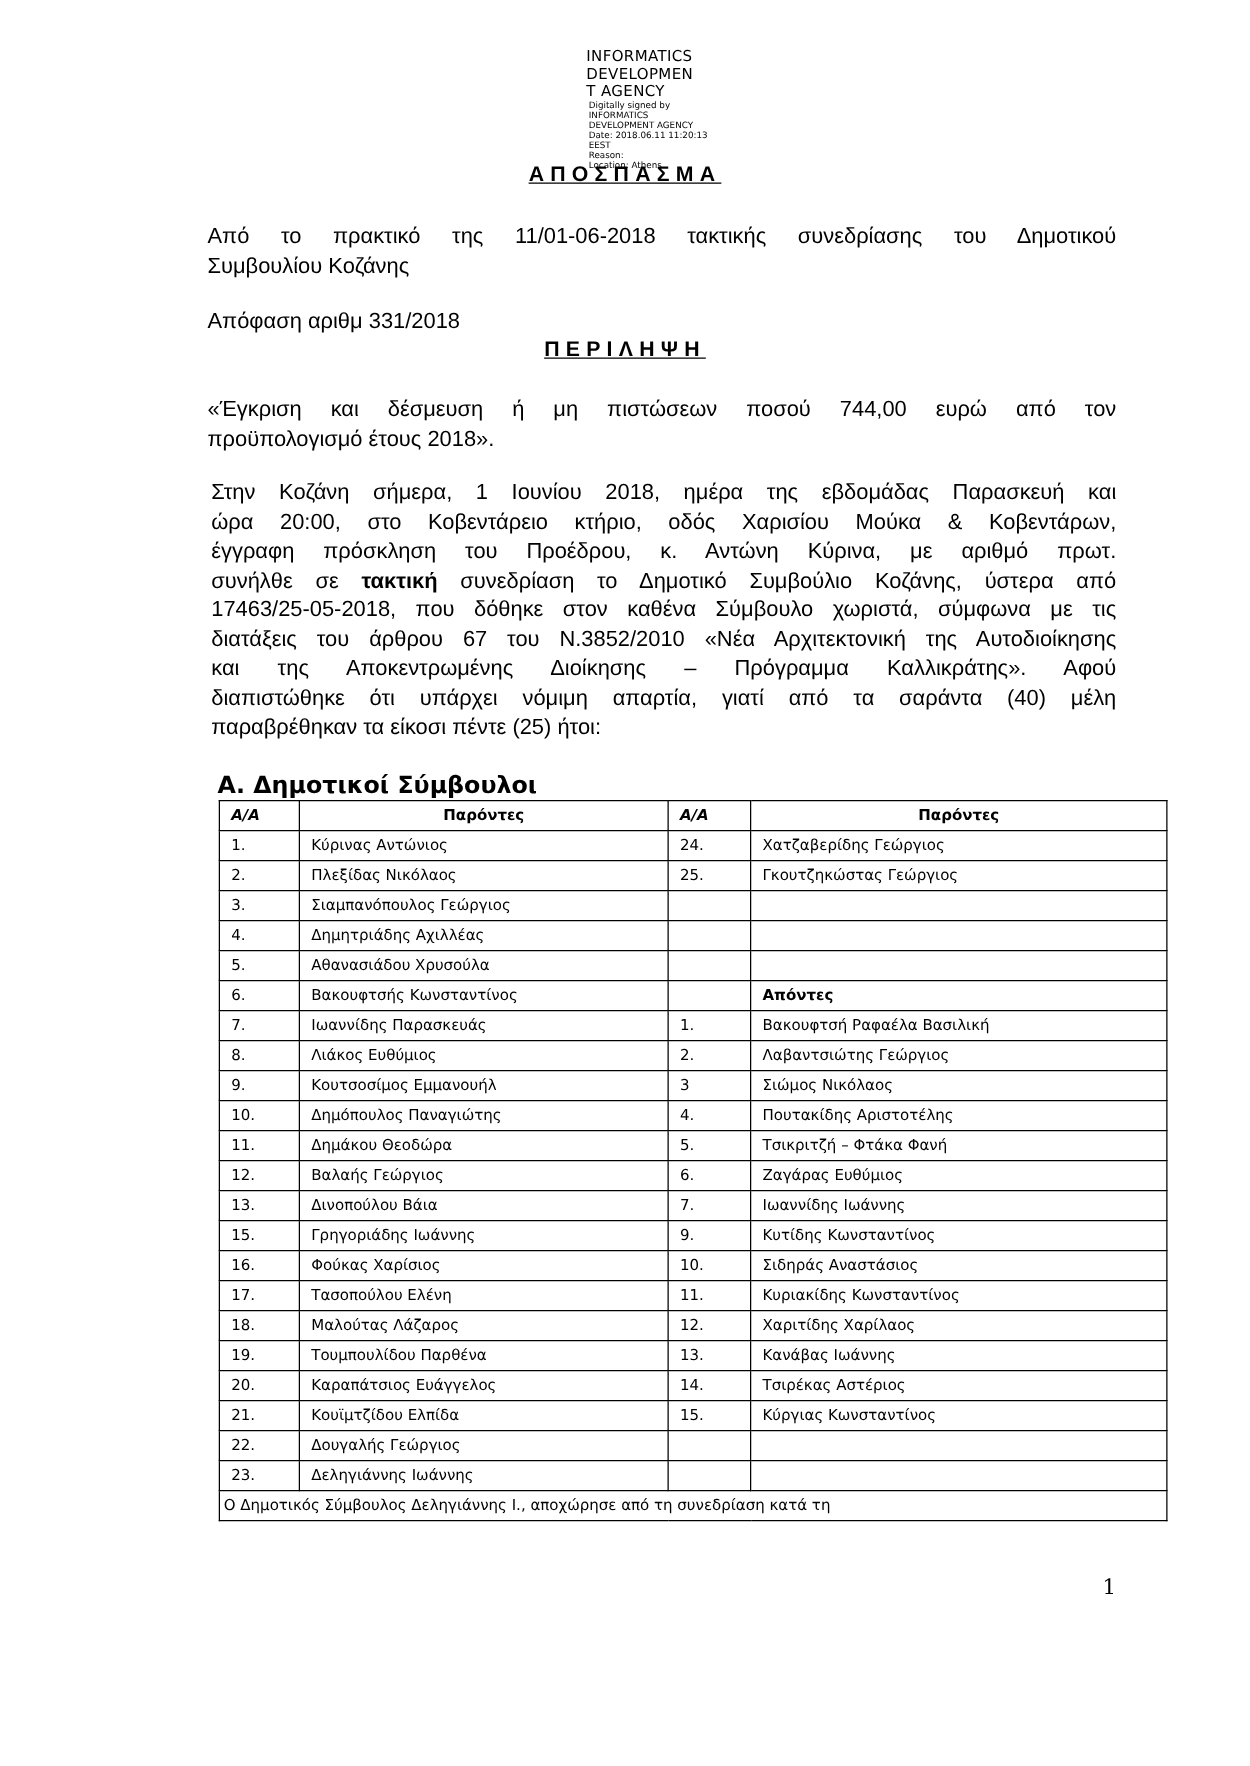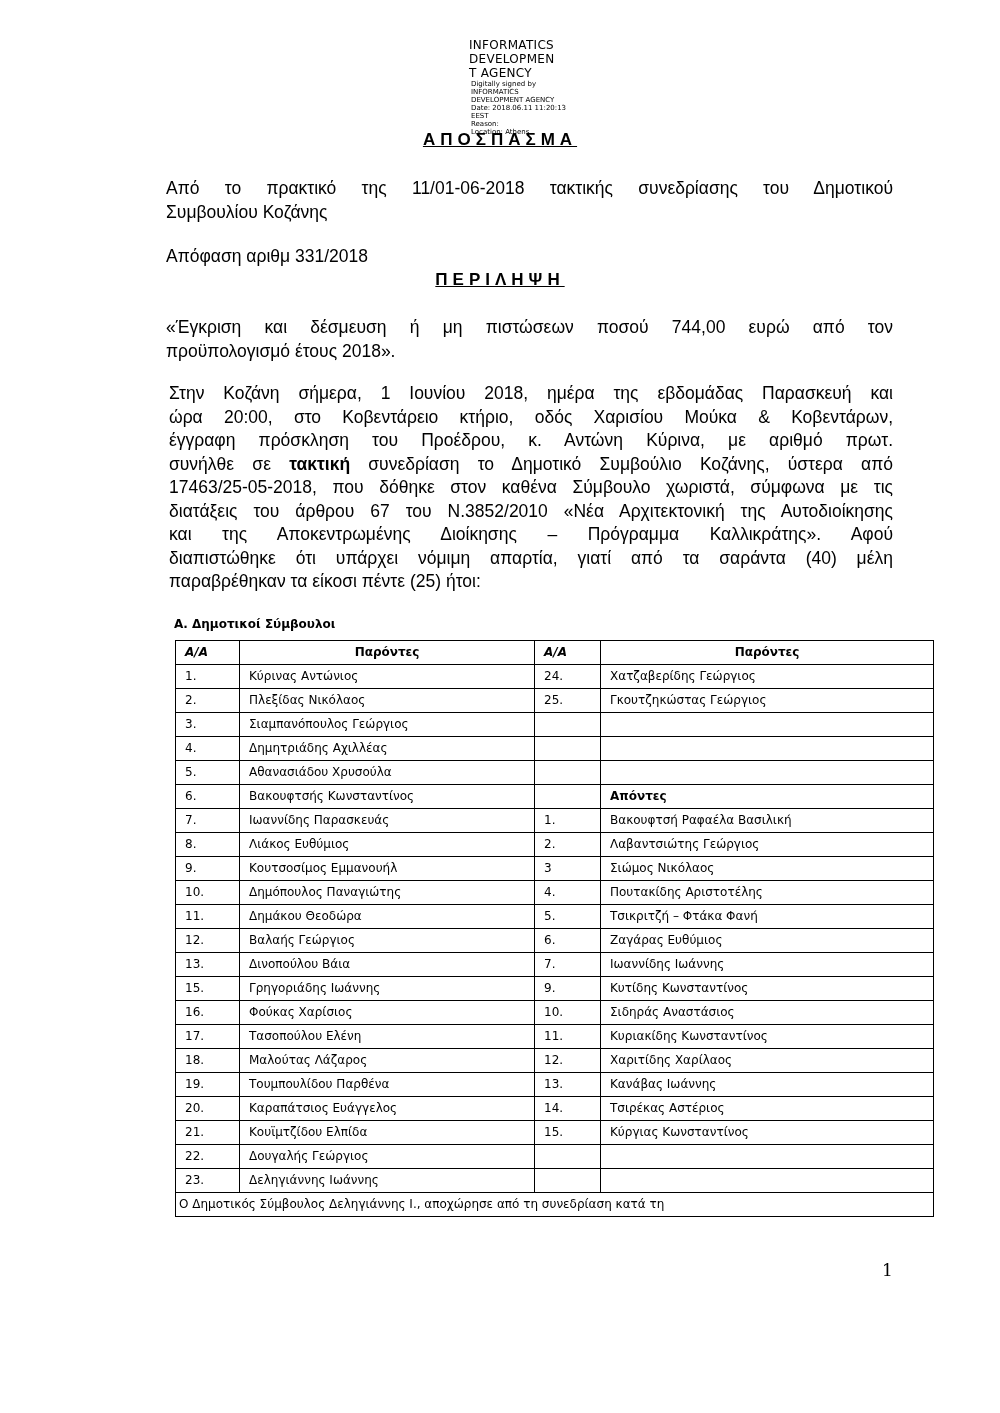--- a/index.html
+++ b/index.html
@@ -14,7 +14,7 @@
        line-height:23.5px; text-align:justify; text-align-last:left; }
   .p .j { display:block; text-align:justify; text-align-last:justify; }
   .p .l { display:block; }
-  .sec { position:absolute; left:174px; top:617px; font-family:"DejaVu Sans", sans-serif; font-weight:bold; font-size:12px; }
+  .sec { position:absolute; left:174px; top:617px; font-family:"DejaVu Sans", sans-serif; font-weight:bold; font-size:19px; }
   table { position:absolute; left:175px; top:640px; width:759px; border-collapse:collapse; font-family:"DejaVu Sans", sans-serif;
           font-size:12px; }
   td, th { border:1px solid #000; padding:0 0 0 9px; height:23px; line-height:23px; text-align:left; font-weight:normal; white-space:nowrap; }

